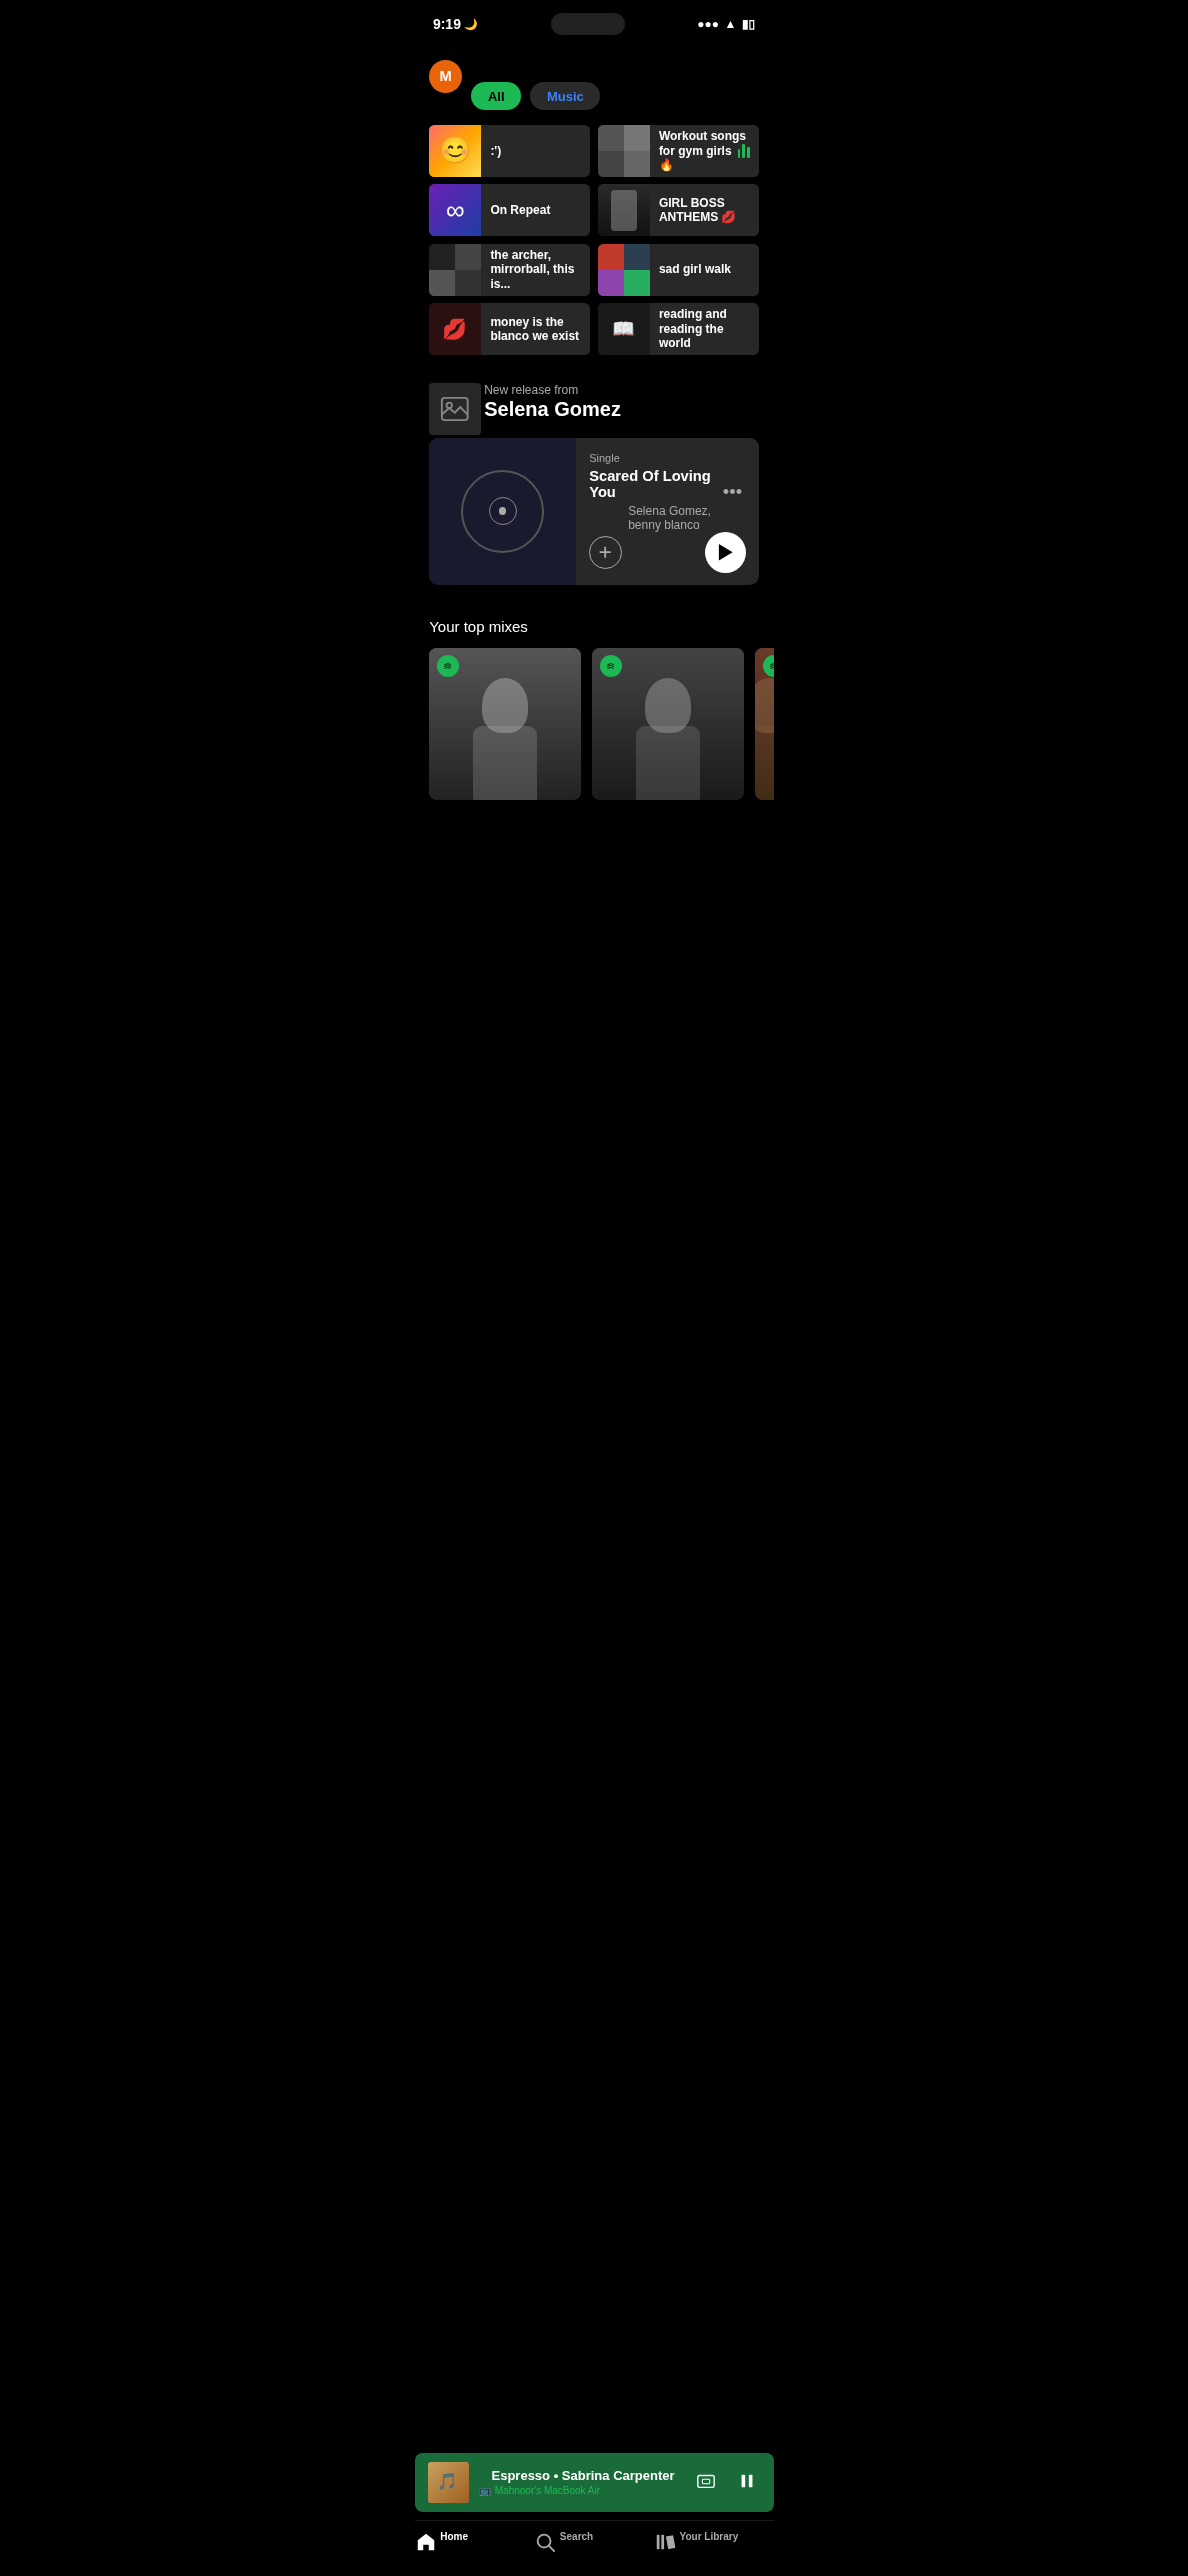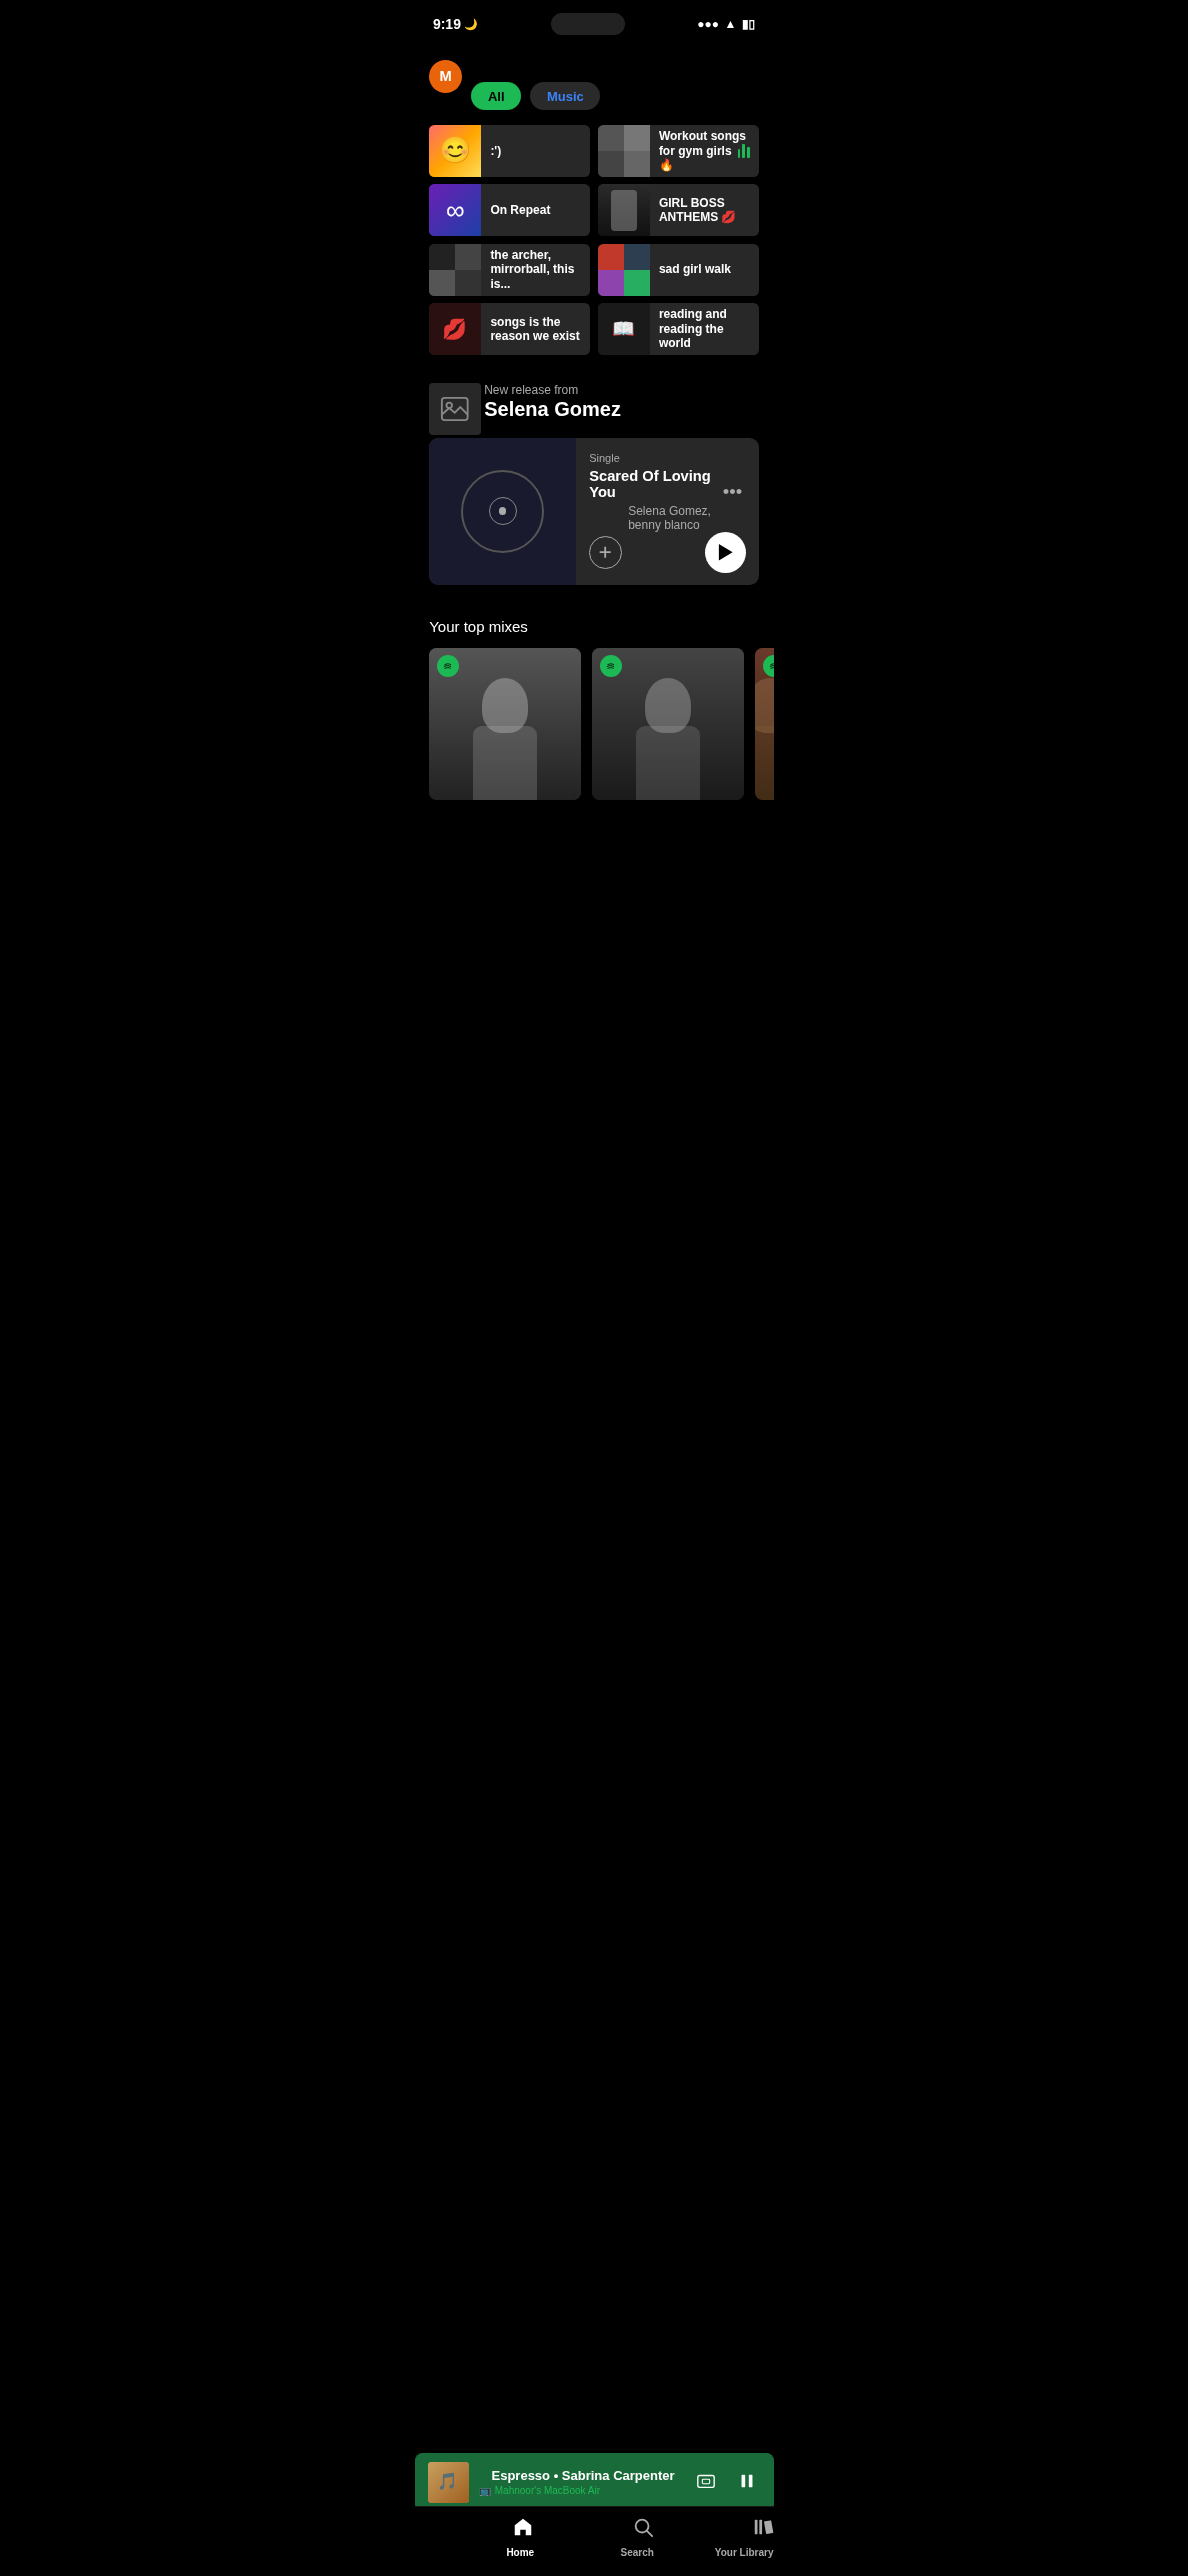--- a/index.html
+++ b/index.html
@@ -538,7 +538,7 @@
 
   <div class="quick-item">
     <div class="money-img quick-item-img">💋</div>
-    <span class="quick-item-label">songs is the reason we exist</span>
+    <span class="quick-item-label">money is the blanco we exist</span>
   </div>
 
   <div class="quick-item">

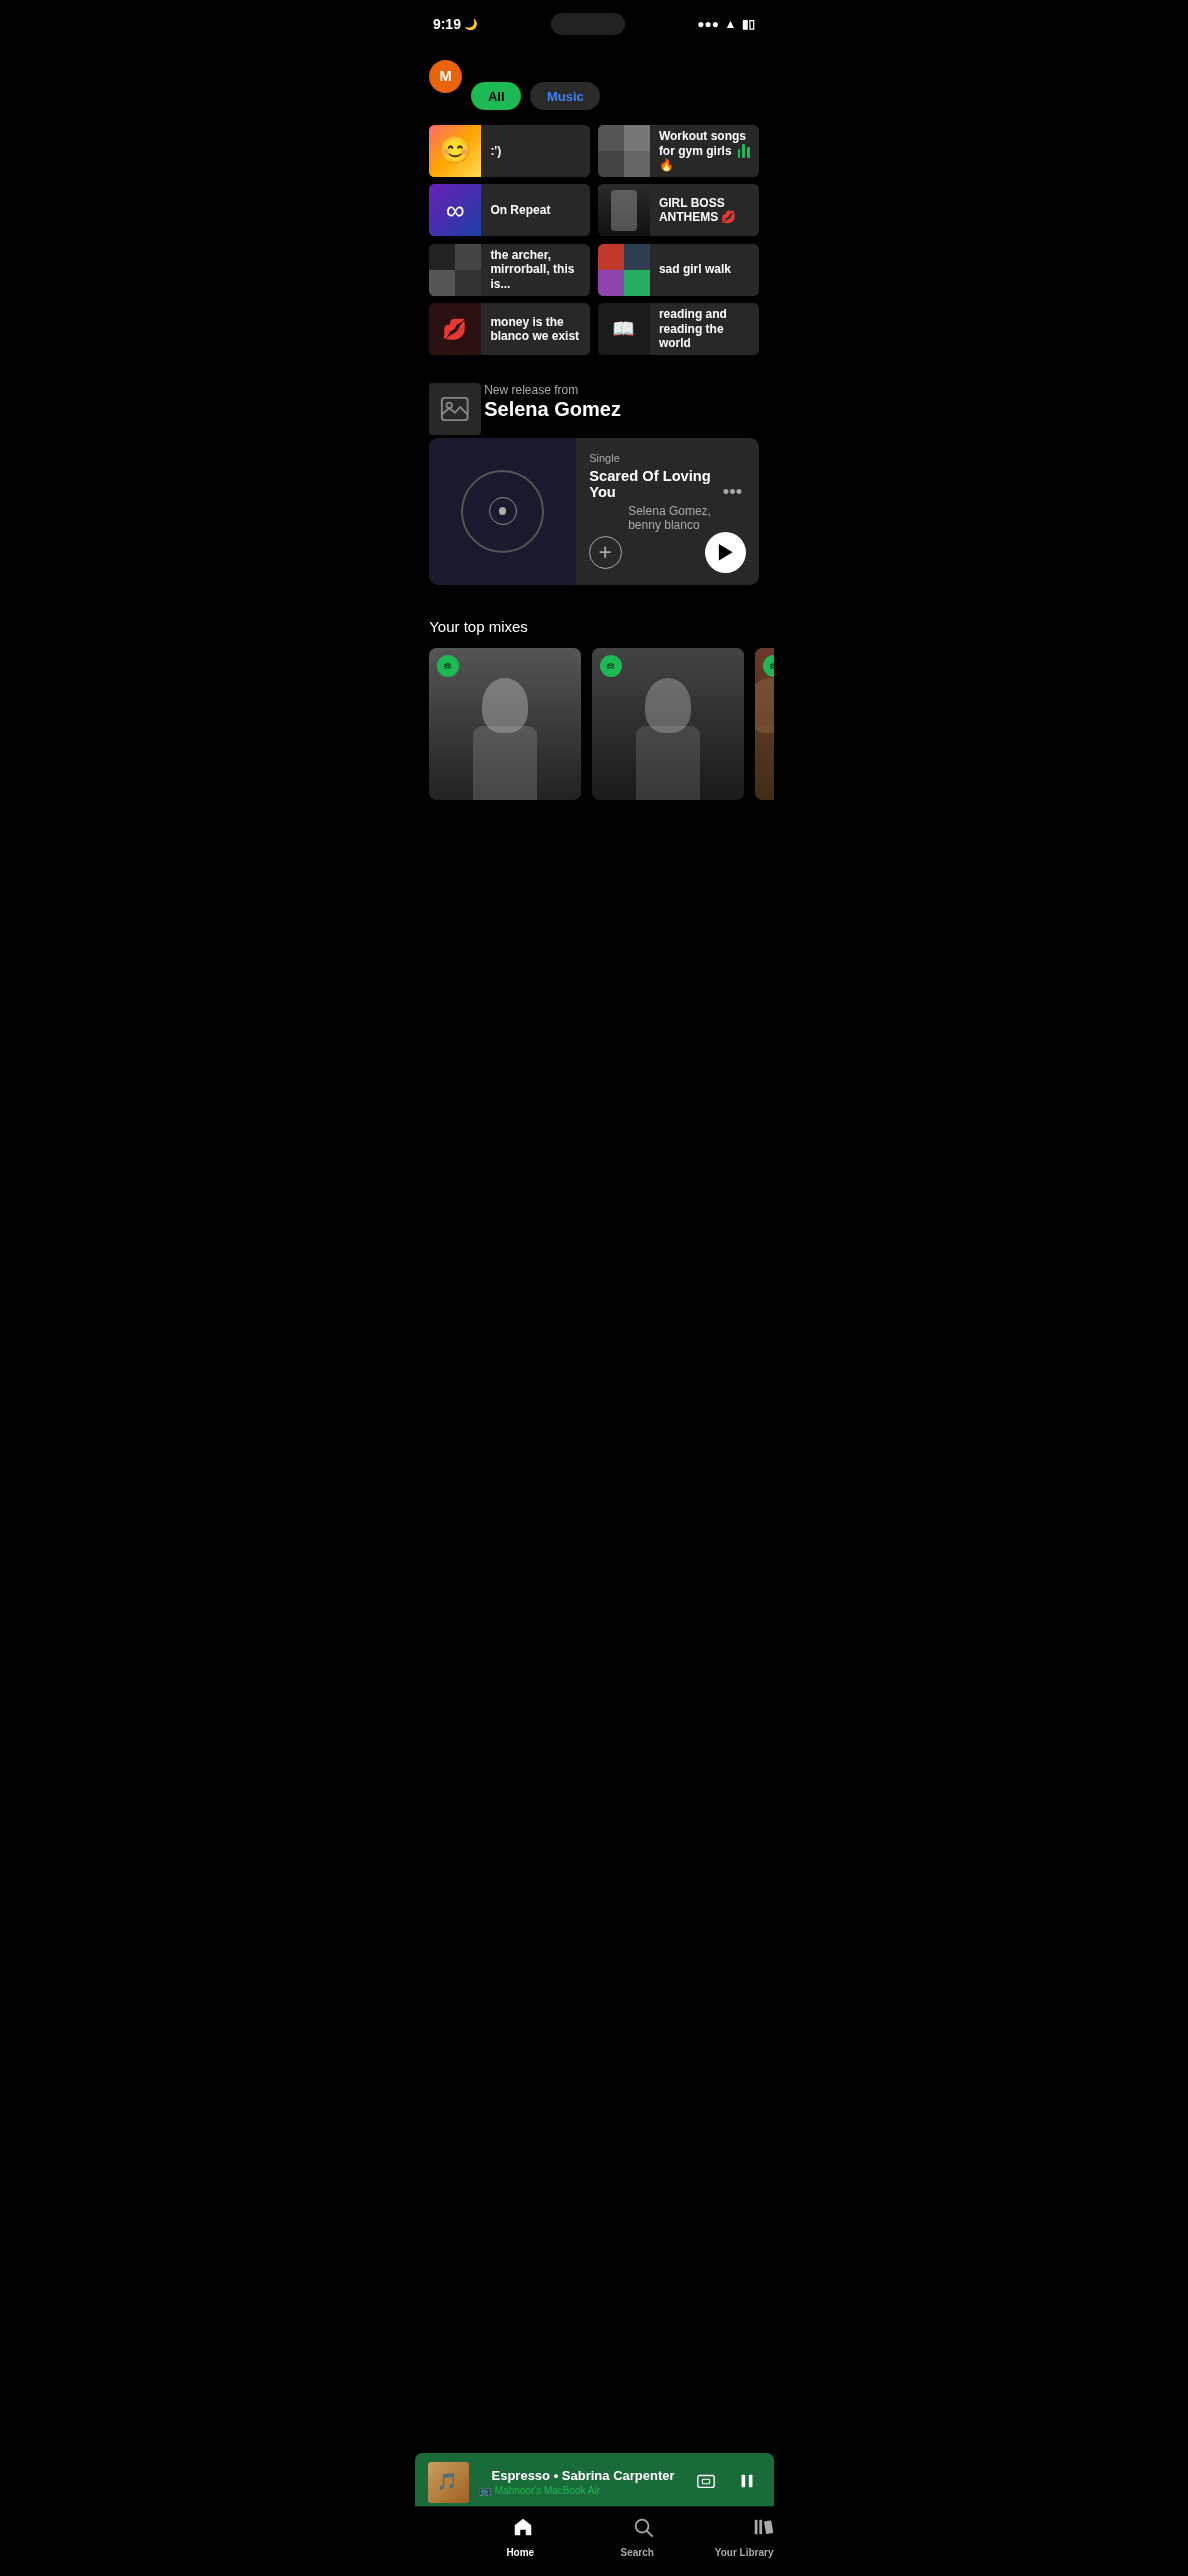--- a/index.html
+++ b/index.html
@@ -341,8 +341,8 @@
     }
     .nav-item {
       display: flex;
-      flex-direction: column;
-      align-items: flex-end;
+      flex-direction: row;
+      align-items: flex-start;
       gap: 3.7px;
       cursor: pointer;
       color: #aaa;

